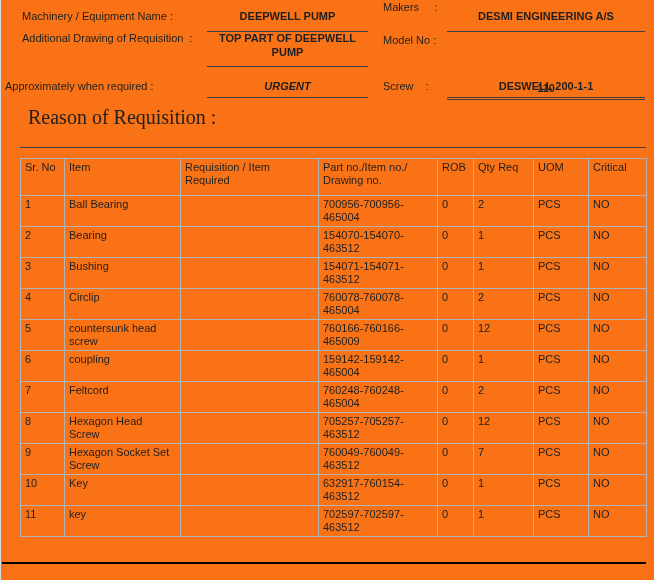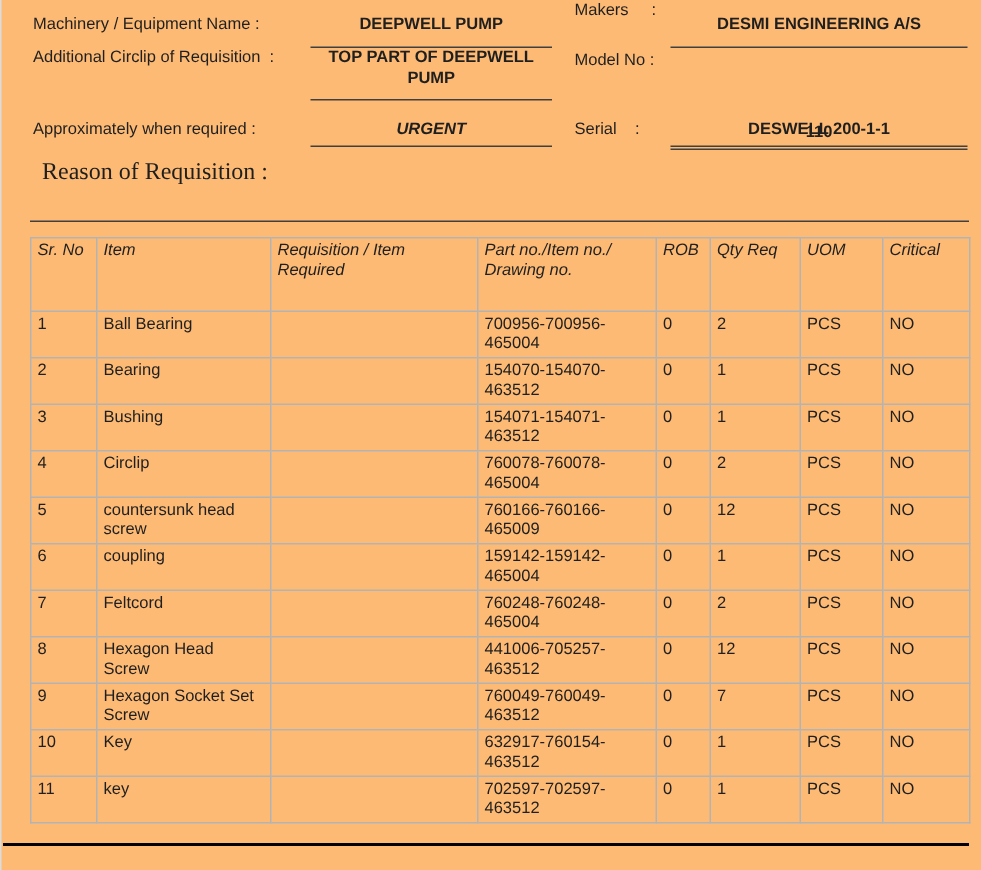--- a/index.html
+++ b/index.html
@@ -12,7 +12,7 @@
   #page{
     position:relative;
     width:654px;height:580px;
-    background:#fdba74;
+    background:#f97316;
     font-family:"Liberation Sans","DejaVu Sans",sans-serif;
     font-size:11px;color:var(--text);
     overflow:hidden;

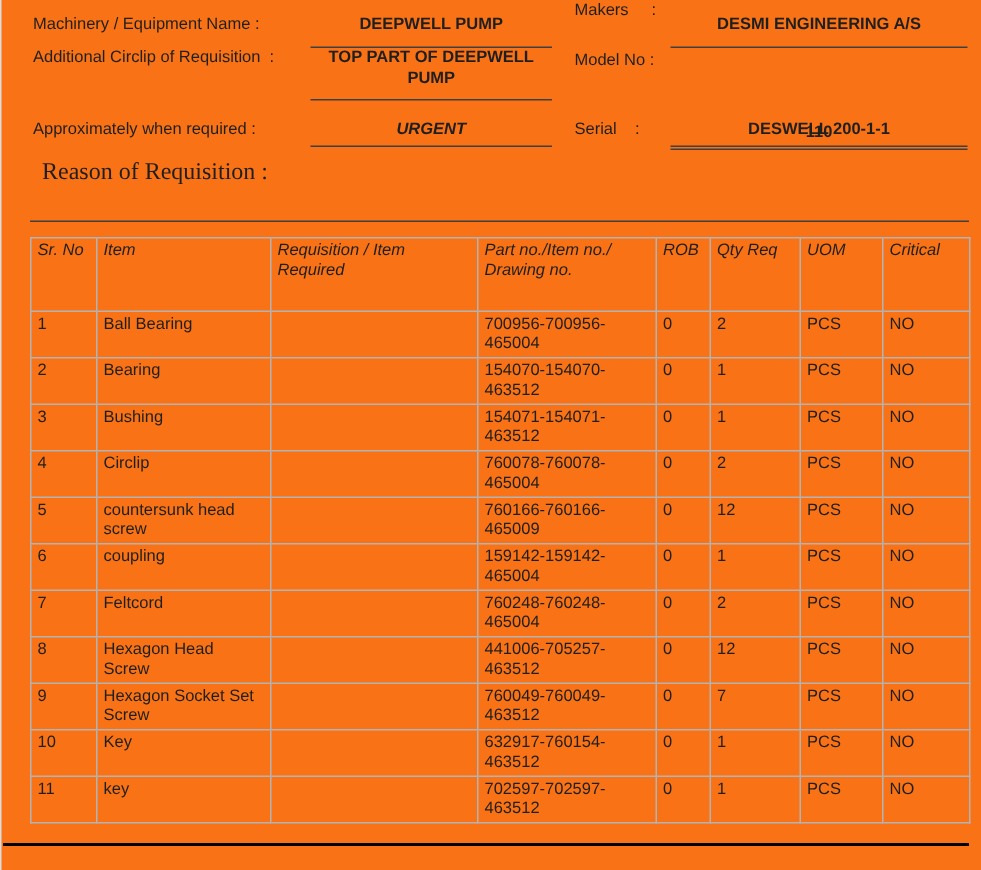--- a/index.html
+++ b/index.html
@@ -79,7 +79,7 @@
   <div class="flabel" style="left:22px;top:10px;">Machinery / Equipment Name :</div>
   <div class="fvalue" style="left:207px;top:10px;width:161px;height:21px;">DEEPWELL PUMP</div>
 
-  <div class="flabel" style="left:22px;top:32px;">Additional Circlip of Requisition  :</div>
+  <div class="flabel" style="left:22px;top:32px;">Additional Drawing of Requisition  :</div>
   <div class="fvalue" style="left:207px;top:32px;width:161px;height:34px;">TOP PART OF DEEPWELL
 PUMP</div>
 

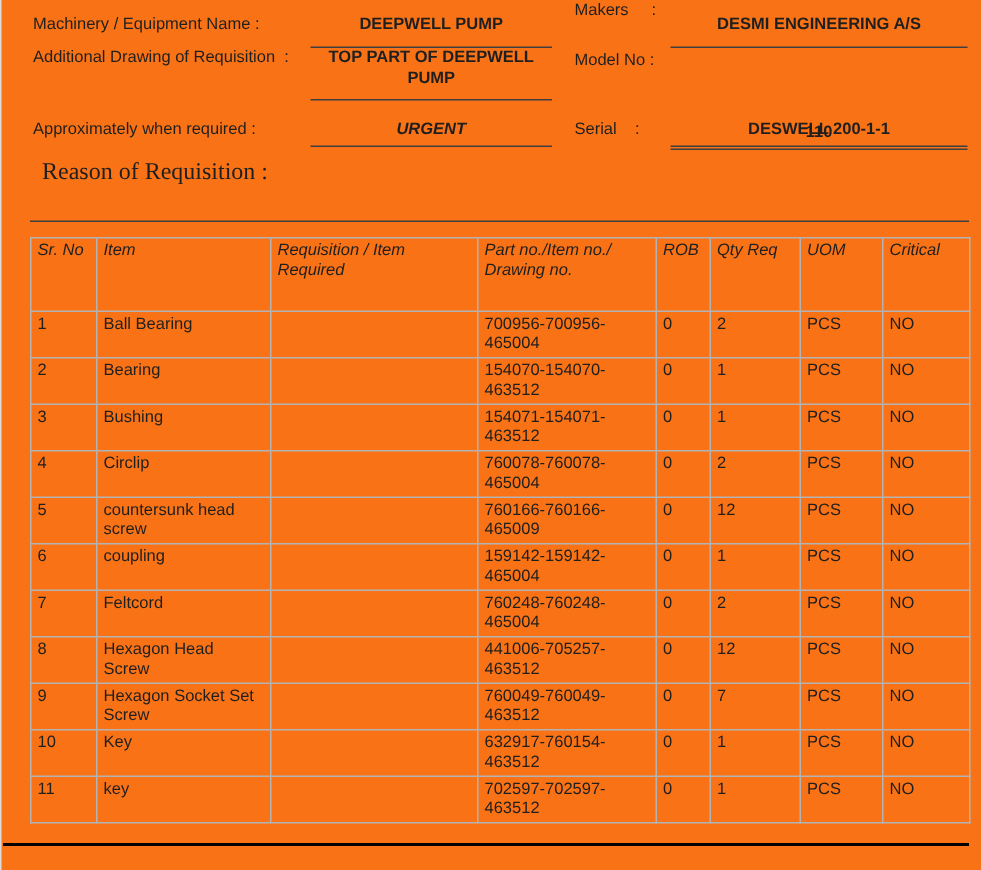--- a/index.html
+++ b/index.html
@@ -83,7 +83,7 @@
   <div class="fvalue" style="left:207px;top:32px;width:161px;height:34px;">TOP PART OF DEEPWELL
 PUMP</div>
 
-  <div class="flabel" style="left:22px;top:80px;">Approximately when required :</div>
+  <div class="flabel" style="left:5px;top:80px;">Approximately when required :</div>
   <div class="fvalue" style="left:207px;top:80px;width:161px;height:17px;font-style:italic;">URGENT</div>
 
   <div class="flabel" style="left:383px;top:1px;">Makers     :</div>

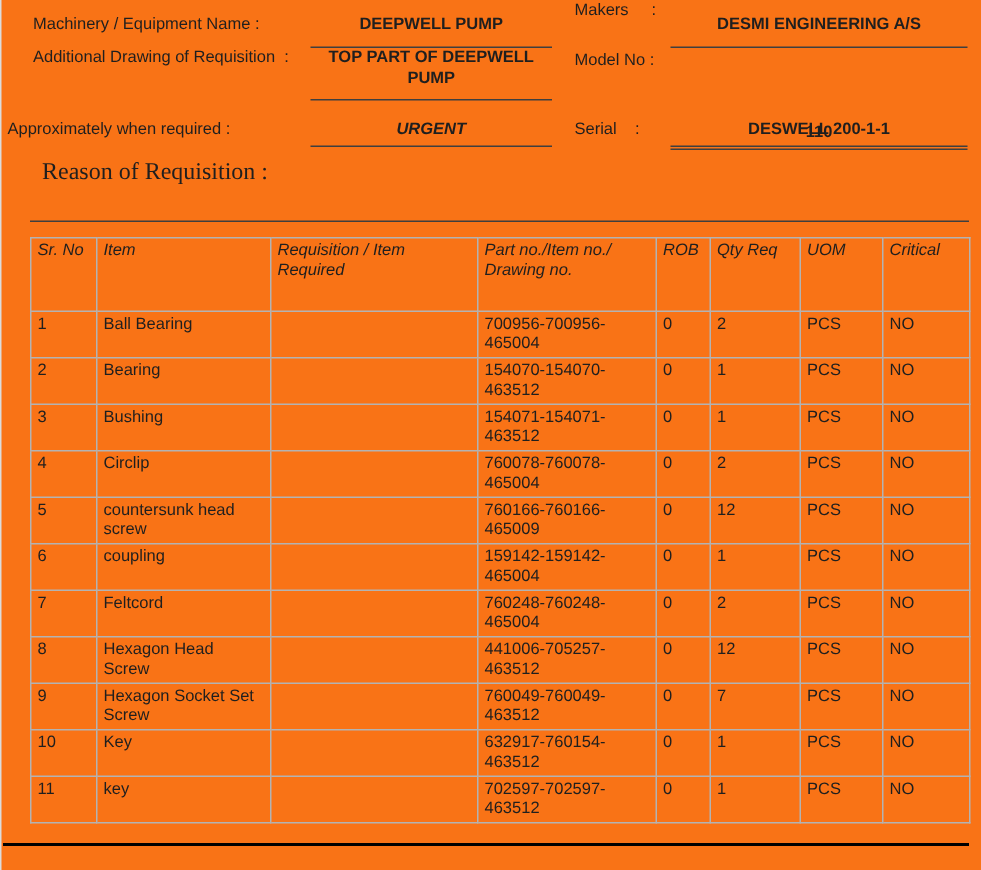--- a/index.html
+++ b/index.html
@@ -92,7 +92,7 @@
   <div class="flabel" style="left:383px;top:34px;">Model No :</div>
   <div class="fvalue" style="left:447px;top:34px;width:198px;height:17px;margin-top:48px;">110</div>
 
-  <div class="flabel" style="left:383px;top:80px;">Serial    :</div>
+  <div class="flabel" style="left:383px;top:80px;">Screw    :</div>
   <div class="fvalue" style="left:447px;top:80px;width:198px;height:17px;">DESWELL 200-1-1</div>
 
   <div id="reason-heading">Reason of Requisition :</div>

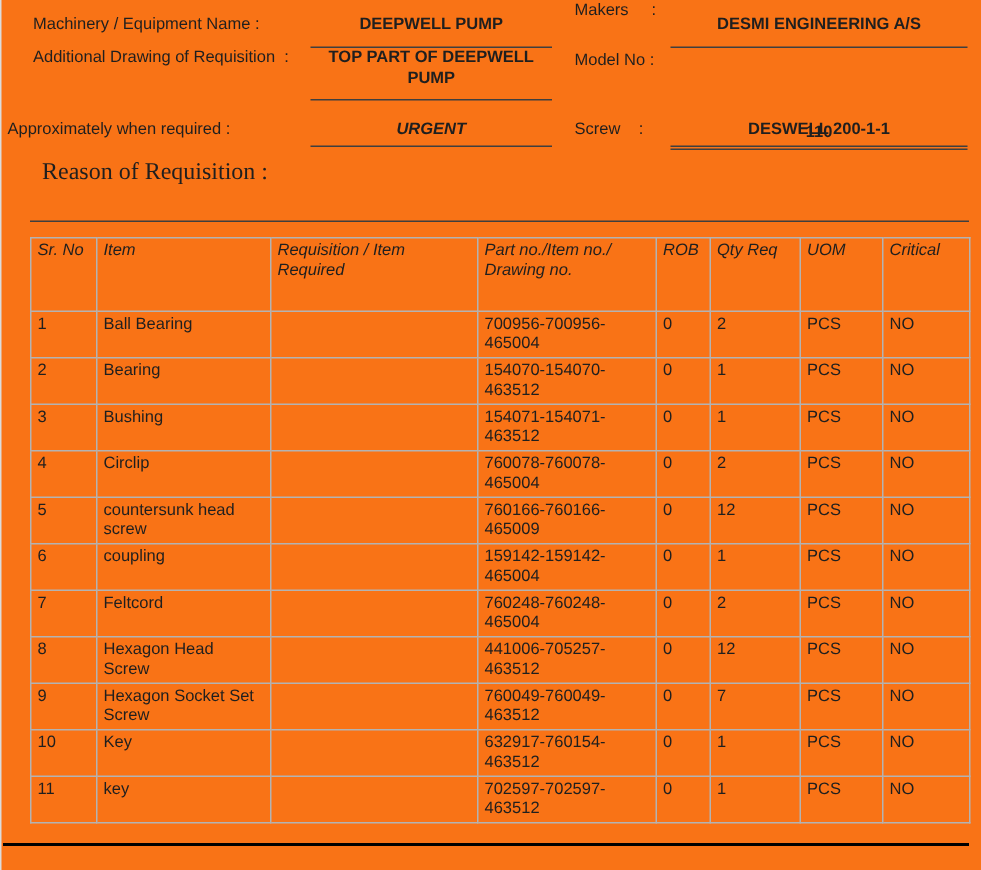--- a/index.html
+++ b/index.html
@@ -33,7 +33,7 @@
   #reason-heading{
     position:absolute;left:28px;top:106px;
     font-family:"Liberation Serif","DejaVu Serif",serif;
-    font-size:16px;
+    font-size:20px;
   }
   #reason-text{
     position:absolute;left:22px;top:132px;

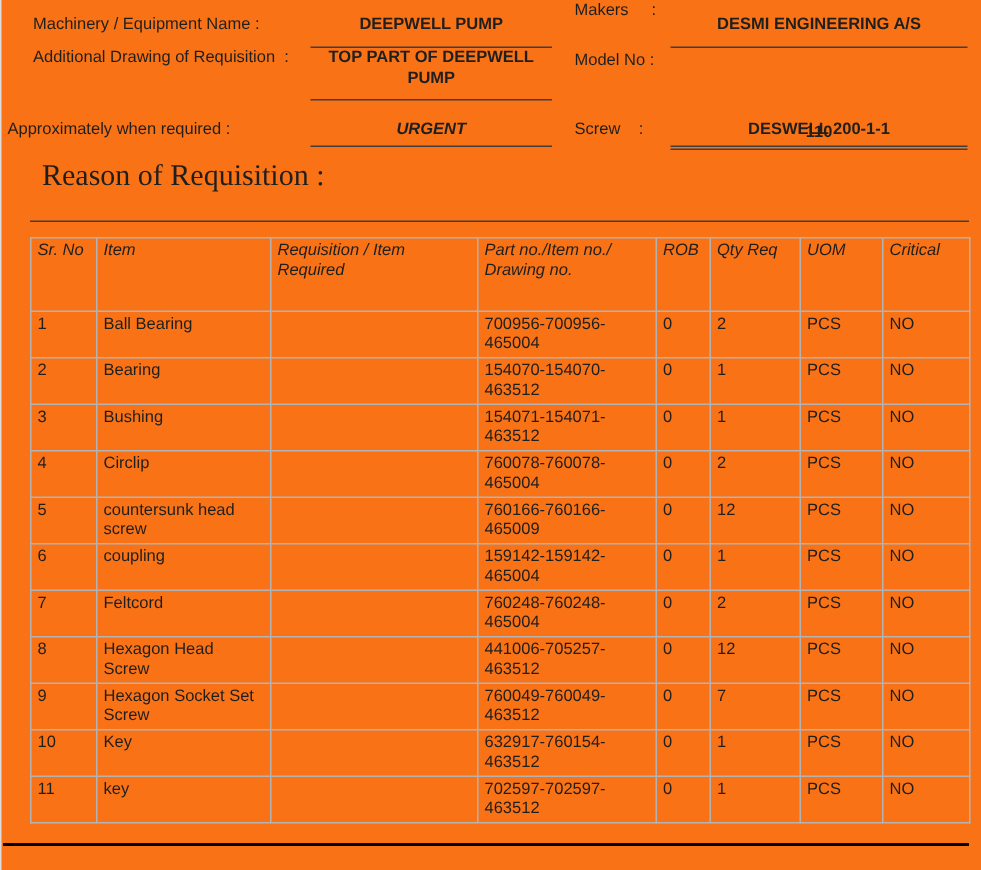--- a/index.html
+++ b/index.html
@@ -60,7 +60,7 @@
     white-space:pre-line;
     overflow:hidden;
   }
-  #req-table thead tr{height:49px;font-style:italic;}
+  #req-table thead tr{height:37px;}
   #req-table tbody tr{height:31px;}
   #bottom-rule{
     position:absolute;left:2px;top:562px;width:644px;height:2px;

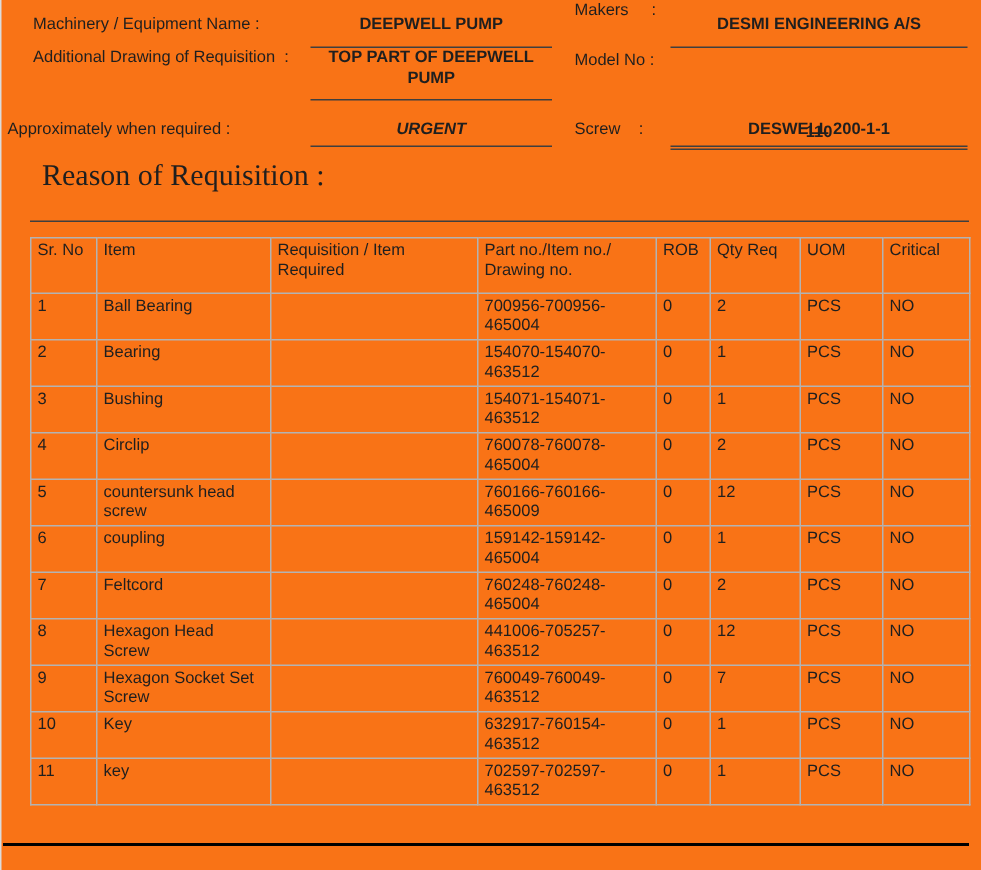--- a/index.html
+++ b/index.html
@@ -214,7 +214,7 @@
       <td>Hexagon Head
 Screw</td>
       <td></td>
-      <td>441006-705257-
+      <td>705257-705257-
 463512</td>
       <td>0</td>
       <td>12</td>

